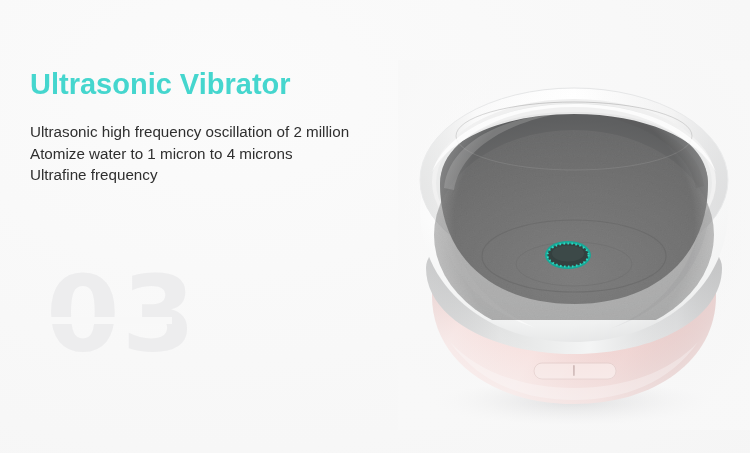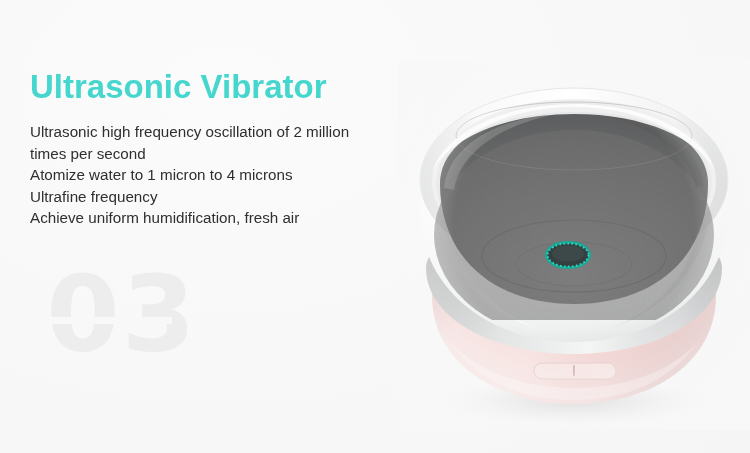--- a/index.html
+++ b/index.html
@@ -52,7 +52,7 @@
     position: absolute;
     left: 30px;
     top: 68px;
-    font-size: 33px;
+    font-size: 29px;
     font-weight: 700;
     letter-spacing: 0px;
     color: #45d6ce;

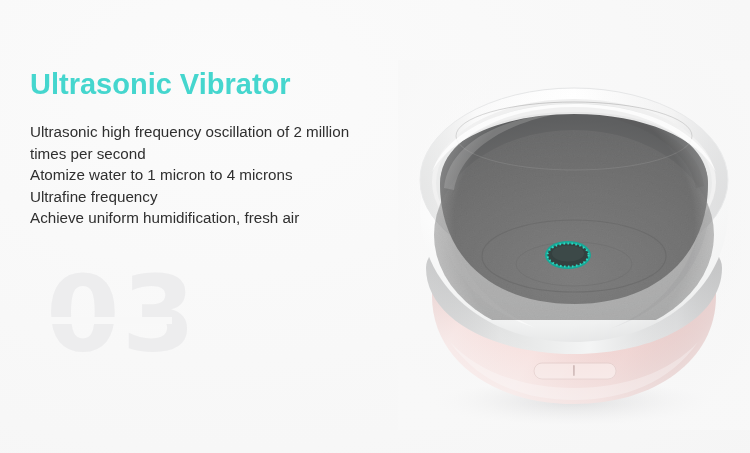--- a/index.html
+++ b/index.html
@@ -108,7 +108,6 @@
 
   <div class="body-text">
     <p>Ultrasonic high frequency oscillation of 2 million</p>
-    <p>times per second</p>
     <p>Atomize water to 1 micron to 4 microns</p>
     <p>Ultrafine frequency</p>
     <p>Achieve uniform humidification, fresh air</p>

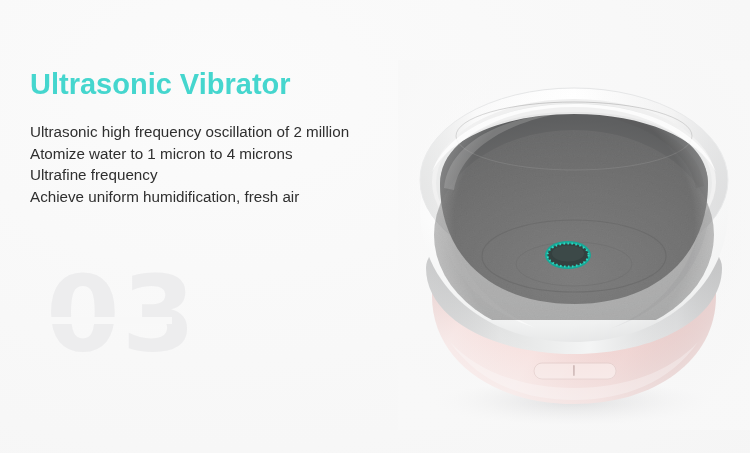--- a/index.html
+++ b/index.html
@@ -110,7 +110,6 @@
     <p>Ultrasonic high frequency oscillation of 2 million</p>
     <p>Atomize water to 1 micron to 4 microns</p>
     <p>Ultrafine frequency</p>
-    <p>Achieve uniform humidification, fresh air</p>
   </div>
 
   <div class="product">

